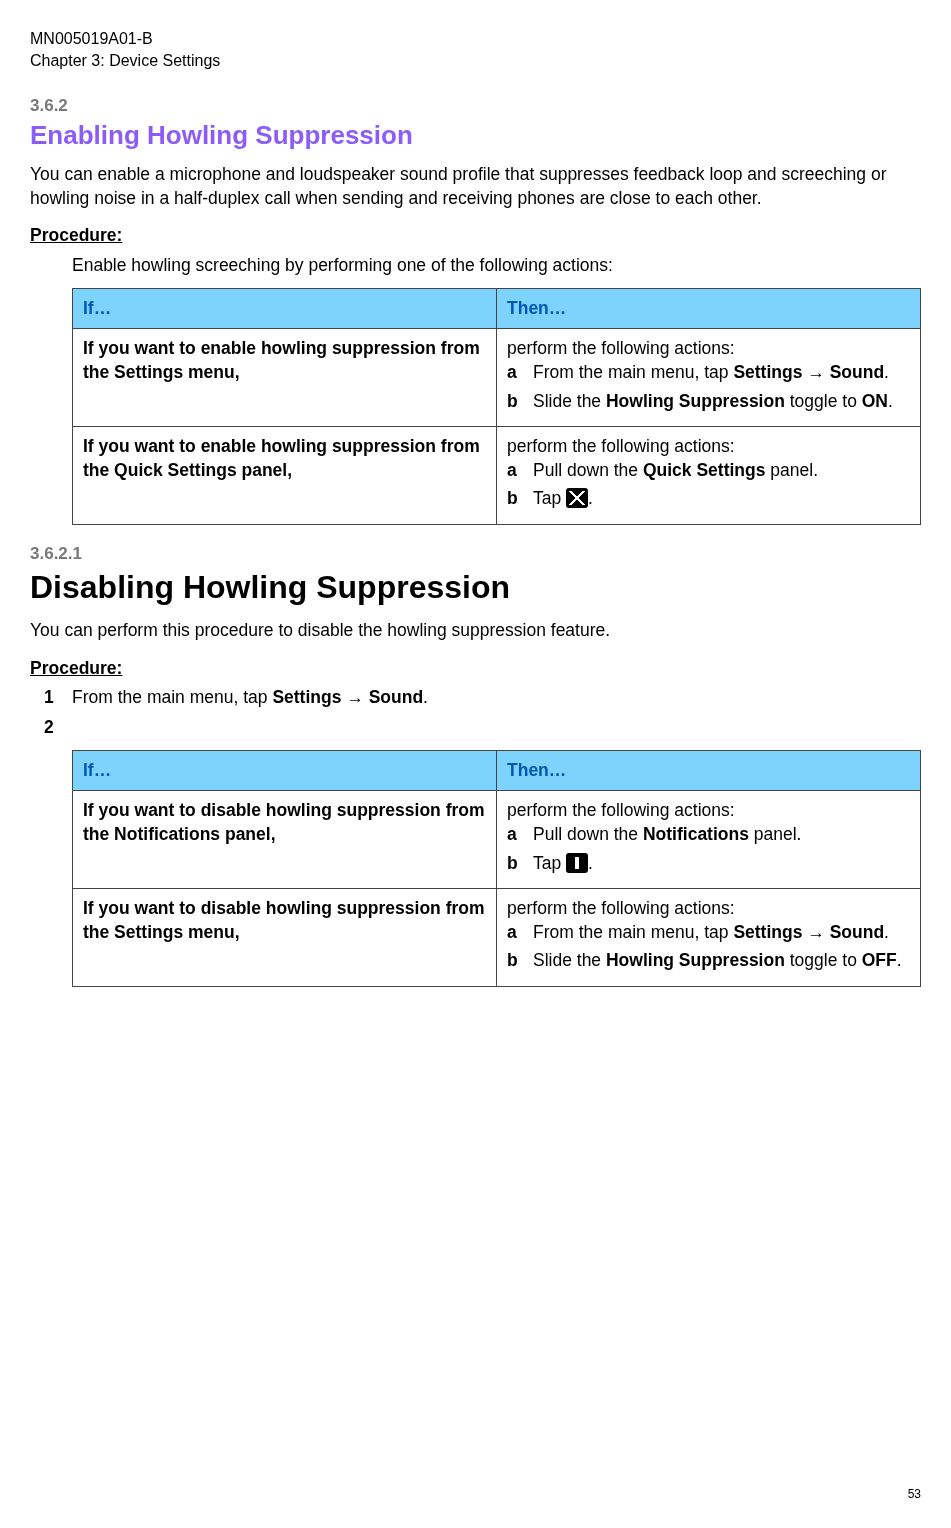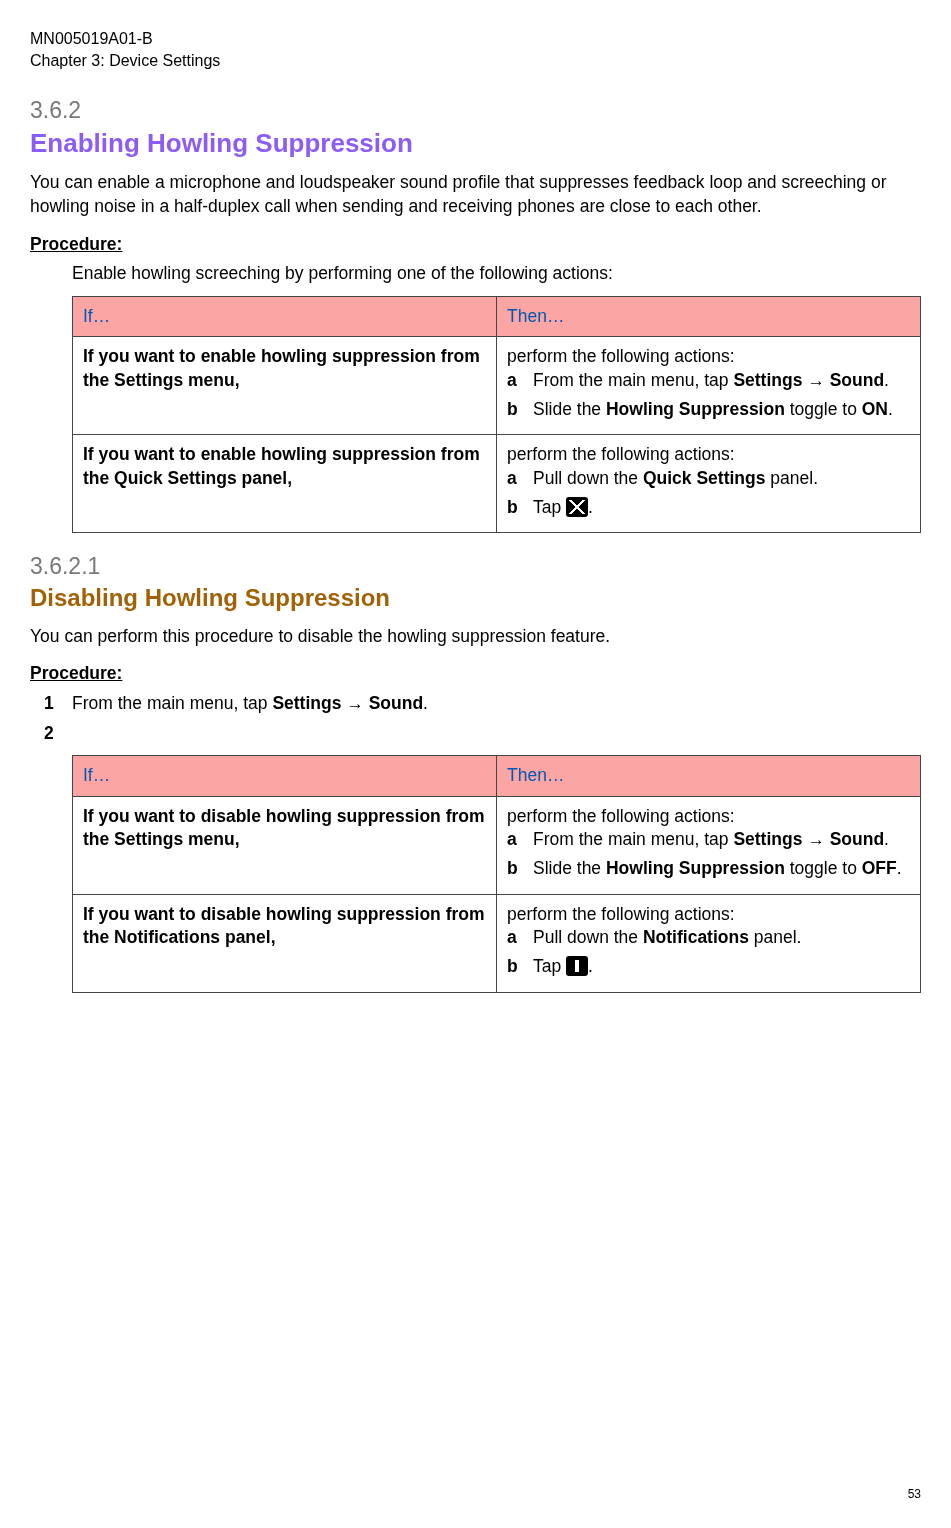--- a/index.html
+++ b/index.html
@@ -15,7 +15,7 @@
       line-height: 1.35;
     }
     .hdr { text-align: left; font-size: 16px; margin-bottom: 24px; }
-    .sec-num { color: #787878; font-weight: normal; font-size: 23px; margin-top: 6px; }
+    .sec-num { color: #787878; font-weight: bold; font-size: 17px; margin-top: 6px; }
     .sec-title { color: #8b5cf6; font-weight: bold; font-size: 26px; margin-bottom: 10px; }
     .sub-title { color: #a16207; font-weight: bold; font-size: 24px; margin-bottom: 10px; }
     .body-text { margin-bottom: 14px; }

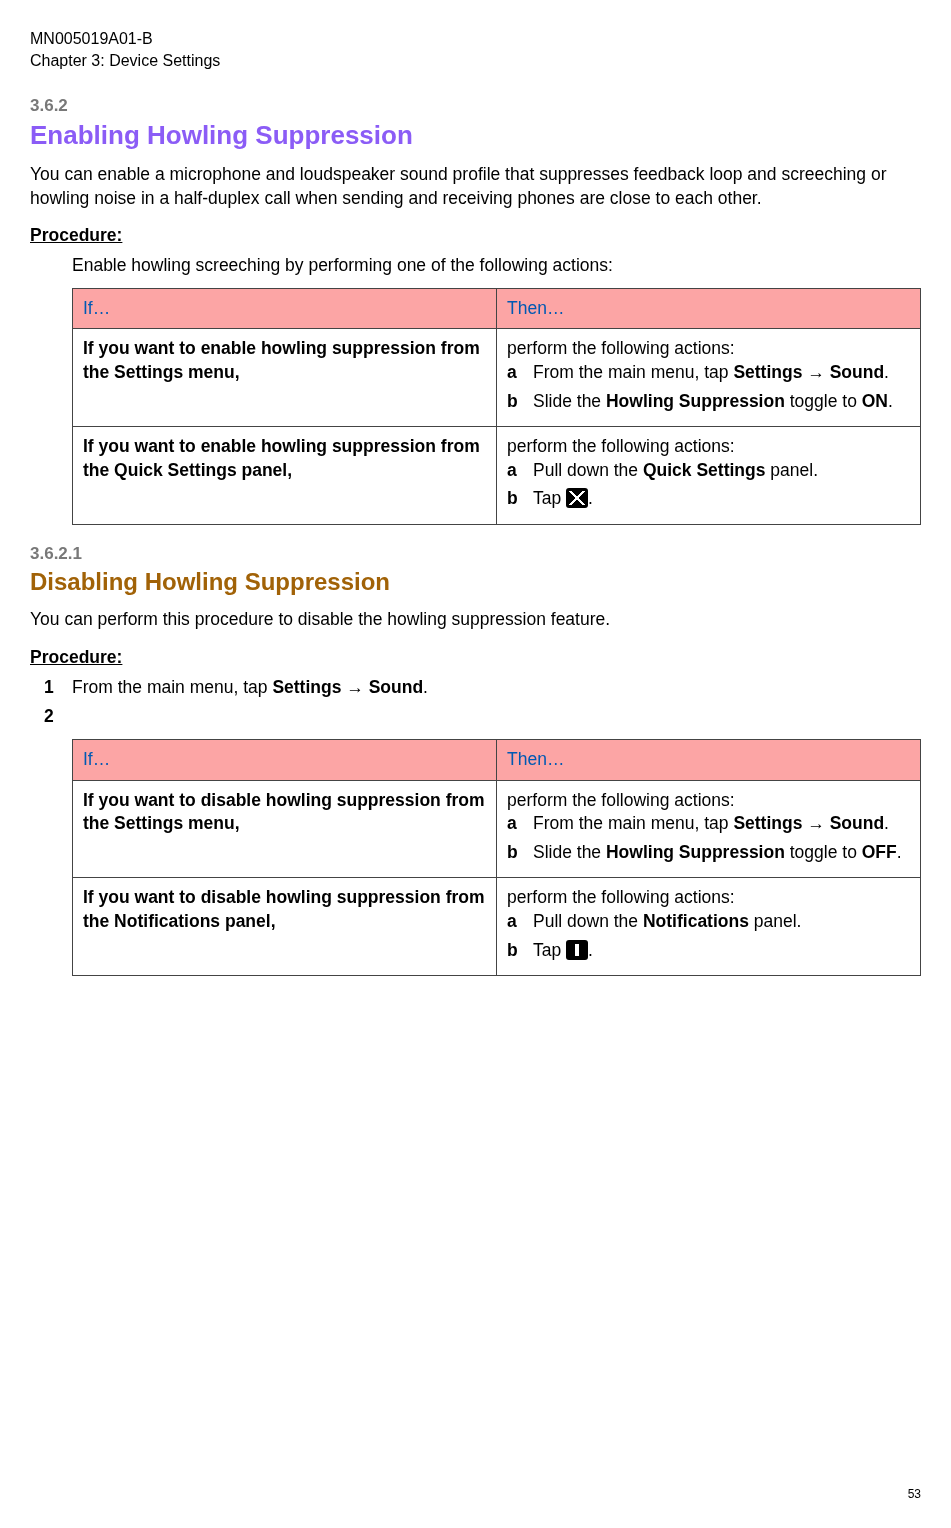--- a/index.html
+++ b/index.html
@@ -37,8 +37,8 @@
     }
     table.iftable th {
       color: #0059b3;
-      font-weight: normal;
-      background: #fca5a5;
+      font-weight: bold;
+      background: #7dd3fc;
     }
     table.iftable td { width: 50%; }
     .cell-left { font-weight: bold; }

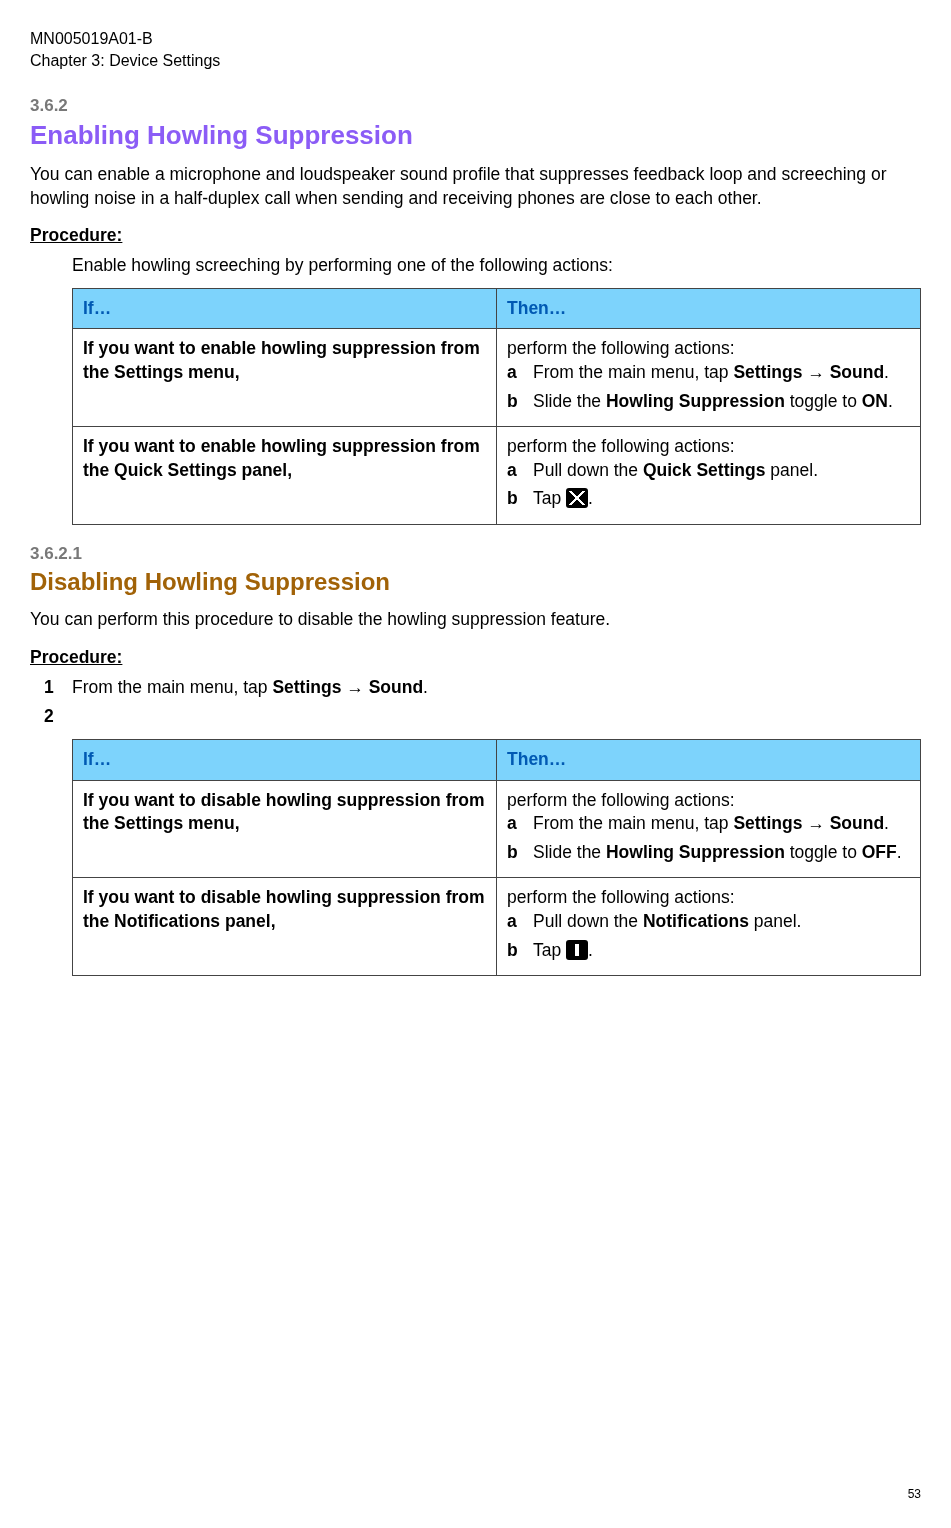--- a/index.html
+++ b/index.html
@@ -17,7 +17,7 @@
     .hdr { text-align: left; font-size: 16px; margin-bottom: 24px; }
     .sec-num { color: #787878; font-weight: bold; font-size: 17px; margin-top: 6px; }
     .sec-title { color: #8b5cf6; font-weight: bold; font-size: 26px; margin-bottom: 10px; }
-    .sub-title { color: #a16207; font-weight: bold; font-size: 24px; margin-bottom: 10px; }
+    .sub-title { color: #000000; font-weight: bold; font-size: 32px; margin-bottom: 10px; }
     .body-text { margin-bottom: 14px; }
     .proc-head { font-weight: bold; margin-bottom: 6px; text-decoration: underline; }
     .proc-action { margin-left: 42px; margin-bottom: 10px; }

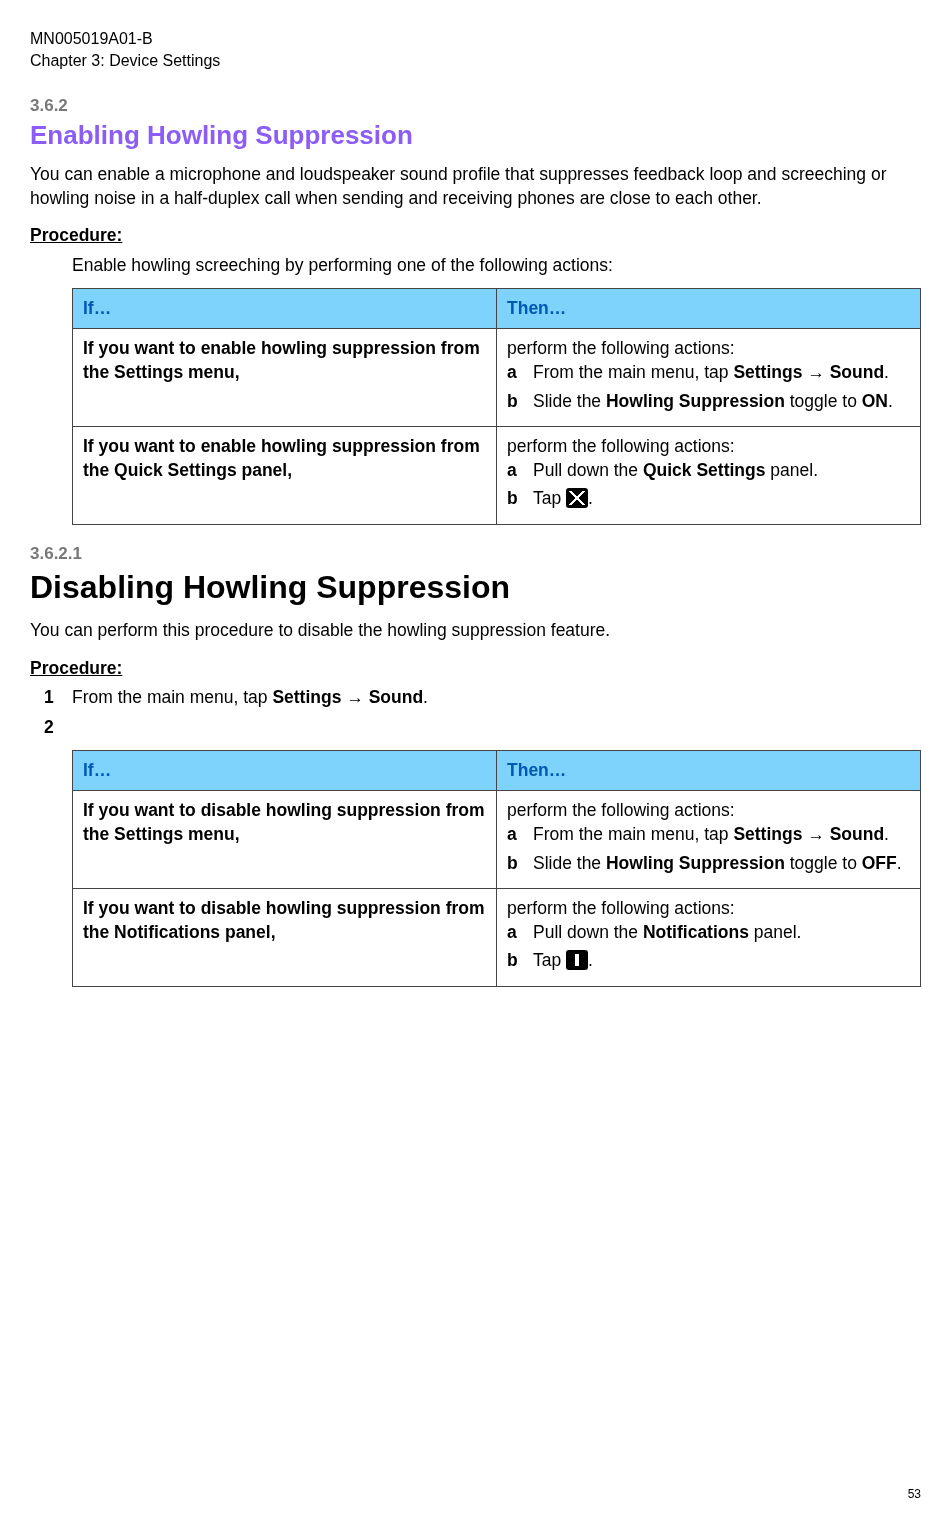--- a/index.html
+++ b/index.html
@@ -196,6 +196,26 @@
   </thead>
   <tbody>
     <tr>
+      <td class="cell-left">If you want to disable howling suppres­sion from the Notifications panel,</td>
+      <td>
+        <div>perform the following actions:</div>
+        <div class="step-list">
+          <div class="step-item">
+            <div class="step-marker">a</div>
+            <div class="step-body">
+              <span>Pull down the </span><span class="bold">Notifications</span><span> panel.</span>
+            </div>
+          </div>
+          <div class="step-item">
+            <div class="step-marker">b</div>
+            <div class="step-body">
+              <span>Tap </span><span class="icon-box2"></span><span>.</span>
+            </div>
+          </div>
+        </div>
+      </td>
+    </tr>
+    <tr>
       <td class="cell-left">If you want to disable howling suppres­sion from the Settings menu,</td>
       <td>
         <div>perform the following actions:</div>
@@ -210,26 +230,6 @@
             <div class="step-marker">b</div>
             <div class="step-body">
               <span>Slide the </span><span class="bold">Howling Suppression</span><span> toggle to </span><span class="bold">OFF</span><span>.</span>
-            </div>
-          </div>
-        </div>
-      </td>
-    </tr>
-    <tr>
-      <td class="cell-left">If you want to disable howling suppres­sion from the Notifications panel,</td>
-      <td>
-        <div>perform the following actions:</div>
-        <div class="step-list">
-          <div class="step-item">
-            <div class="step-marker">a</div>
-            <div class="step-body">
-              <span>Pull down the </span><span class="bold">Notifications</span><span> panel.</span>
-            </div>
-          </div>
-          <div class="step-item">
-            <div class="step-marker">b</div>
-            <div class="step-body">
-              <span>Tap </span><span class="icon-box2"></span><span>.</span>
             </div>
           </div>
         </div>

